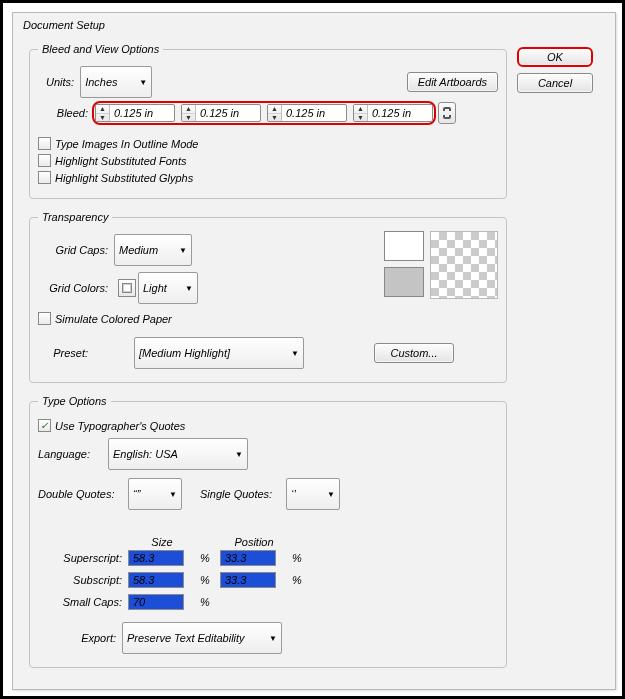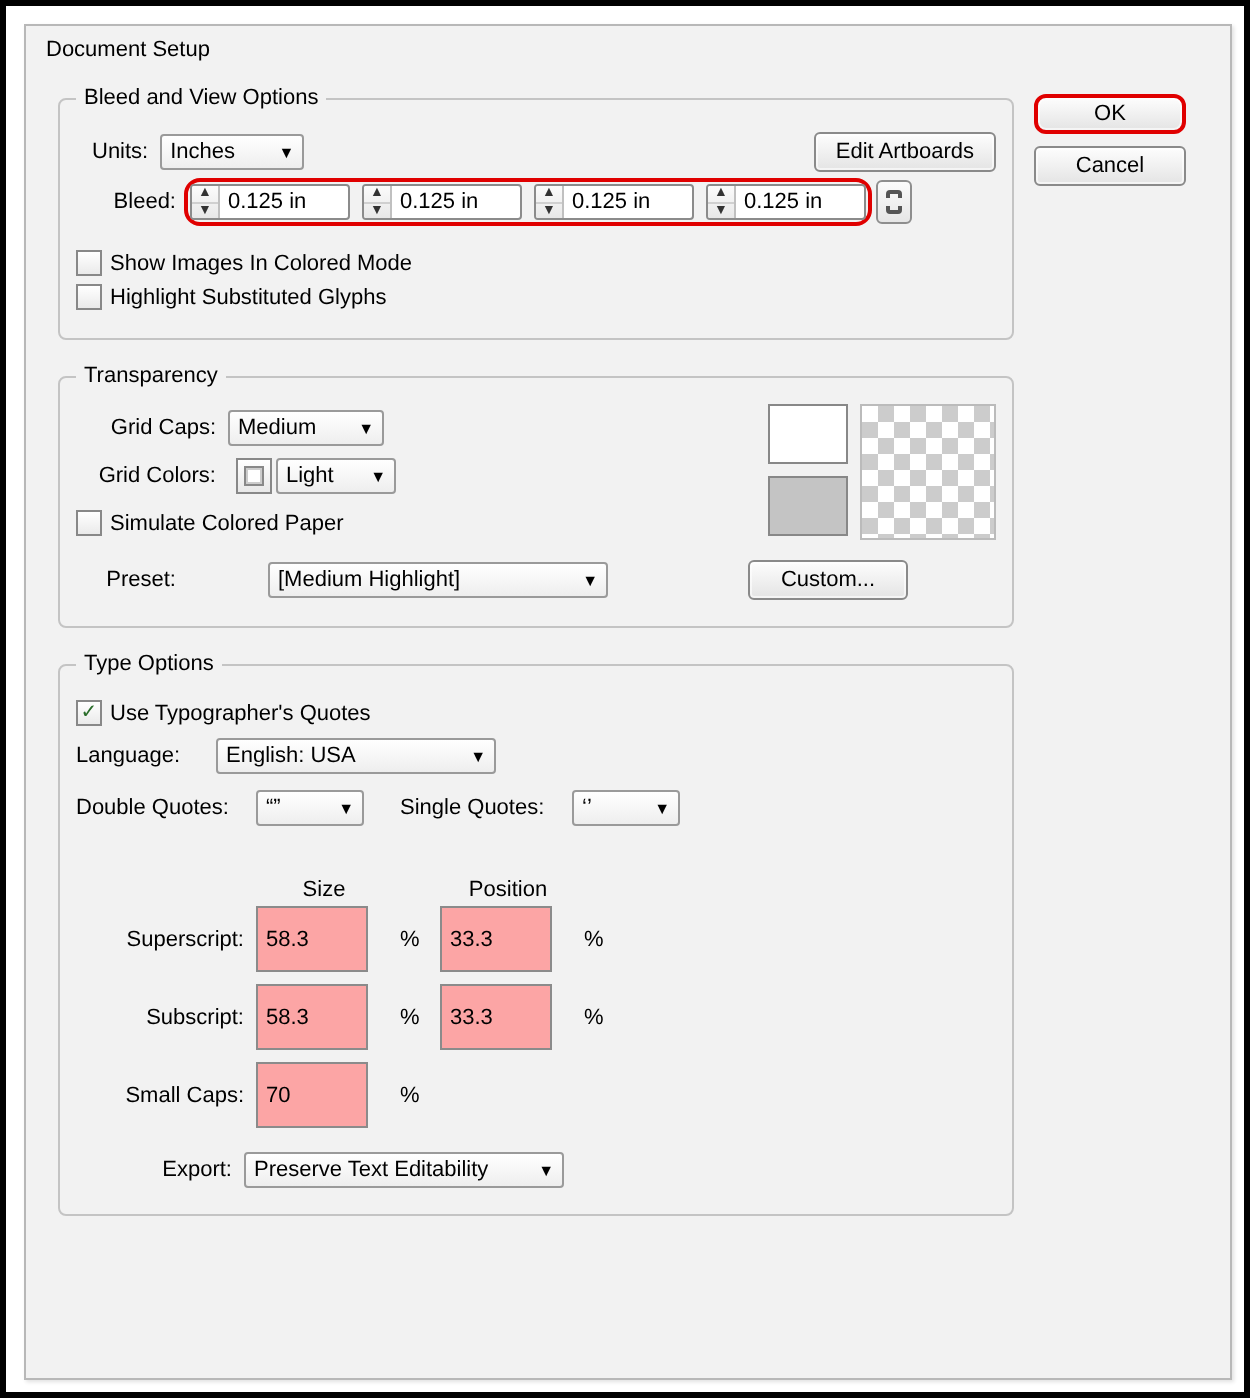--- a/index.html
+++ b/index.html
@@ -17,6 +17,7 @@
     border: 3px solid #000;
     background: #fff;
     position: relative;
+    font-style: italic;
   }
   .dialog {
     position: absolute;

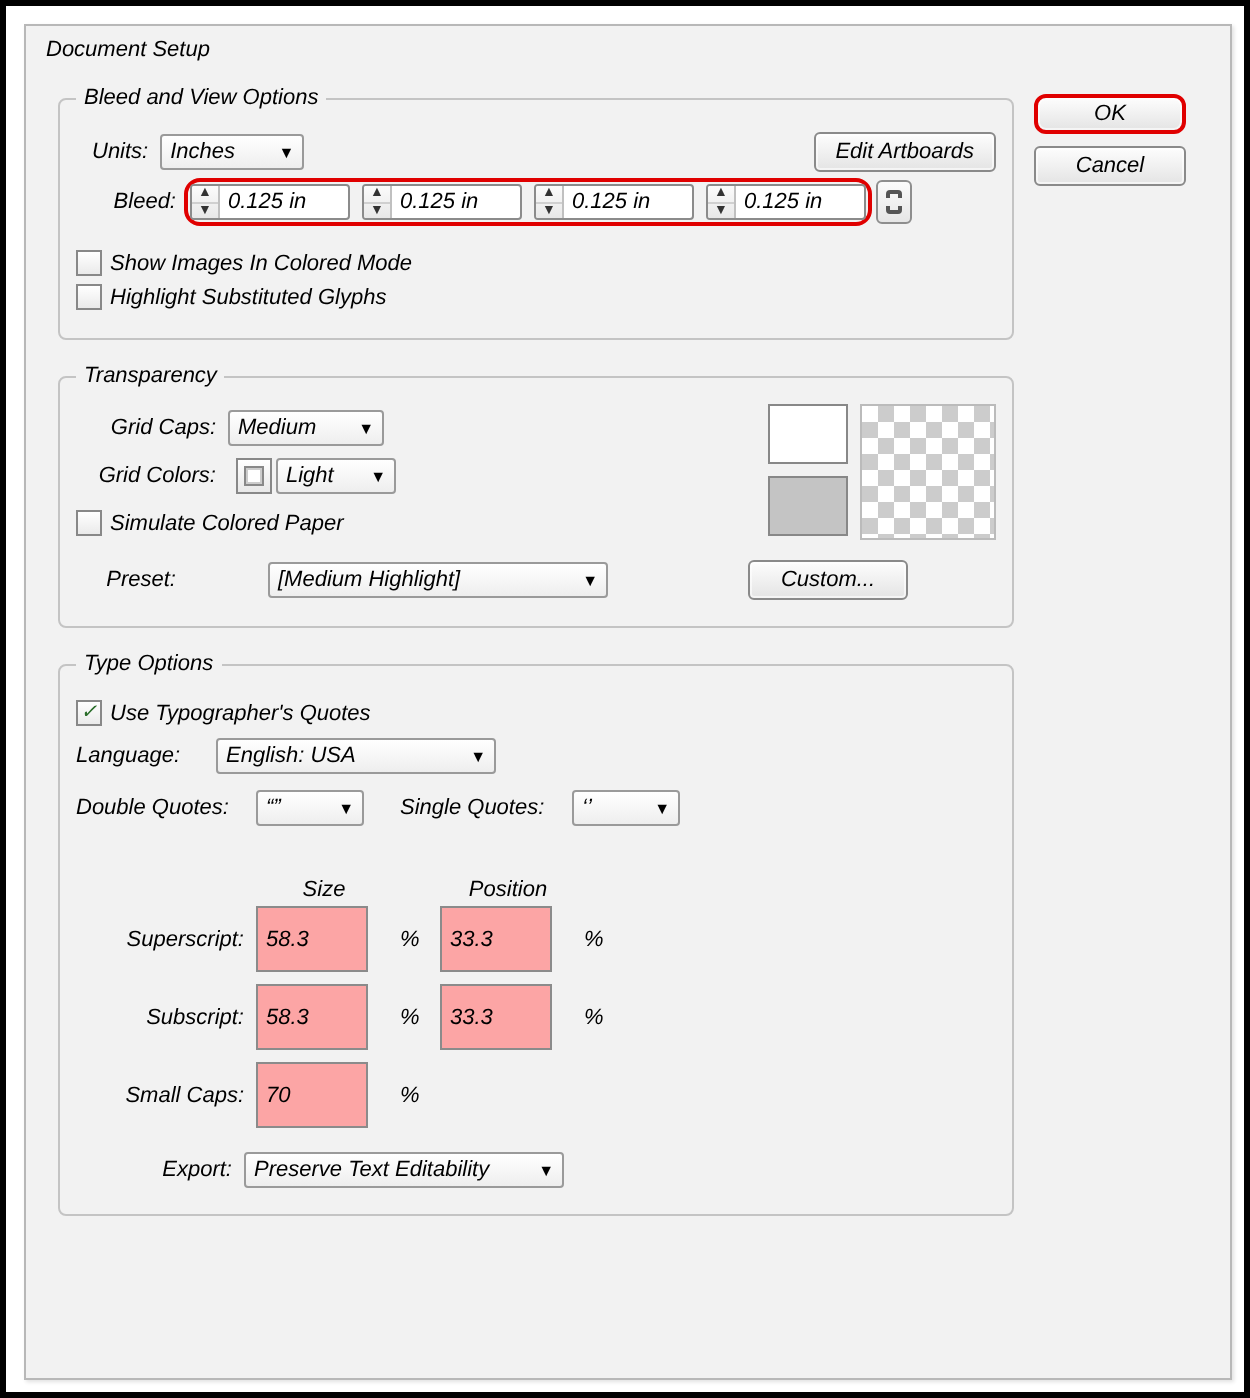--- a/index.html
+++ b/index.html
@@ -59,7 +59,7 @@
     background: linear-gradient(#fff,#eeeeee);
     border: 1px solid #9a9a9a;
     border-radius: 2px;
-    height: 18px;
+    height: 32px;
     padding: 0 4px 0 4px;
     font-size: 11px;
     cursor: default;

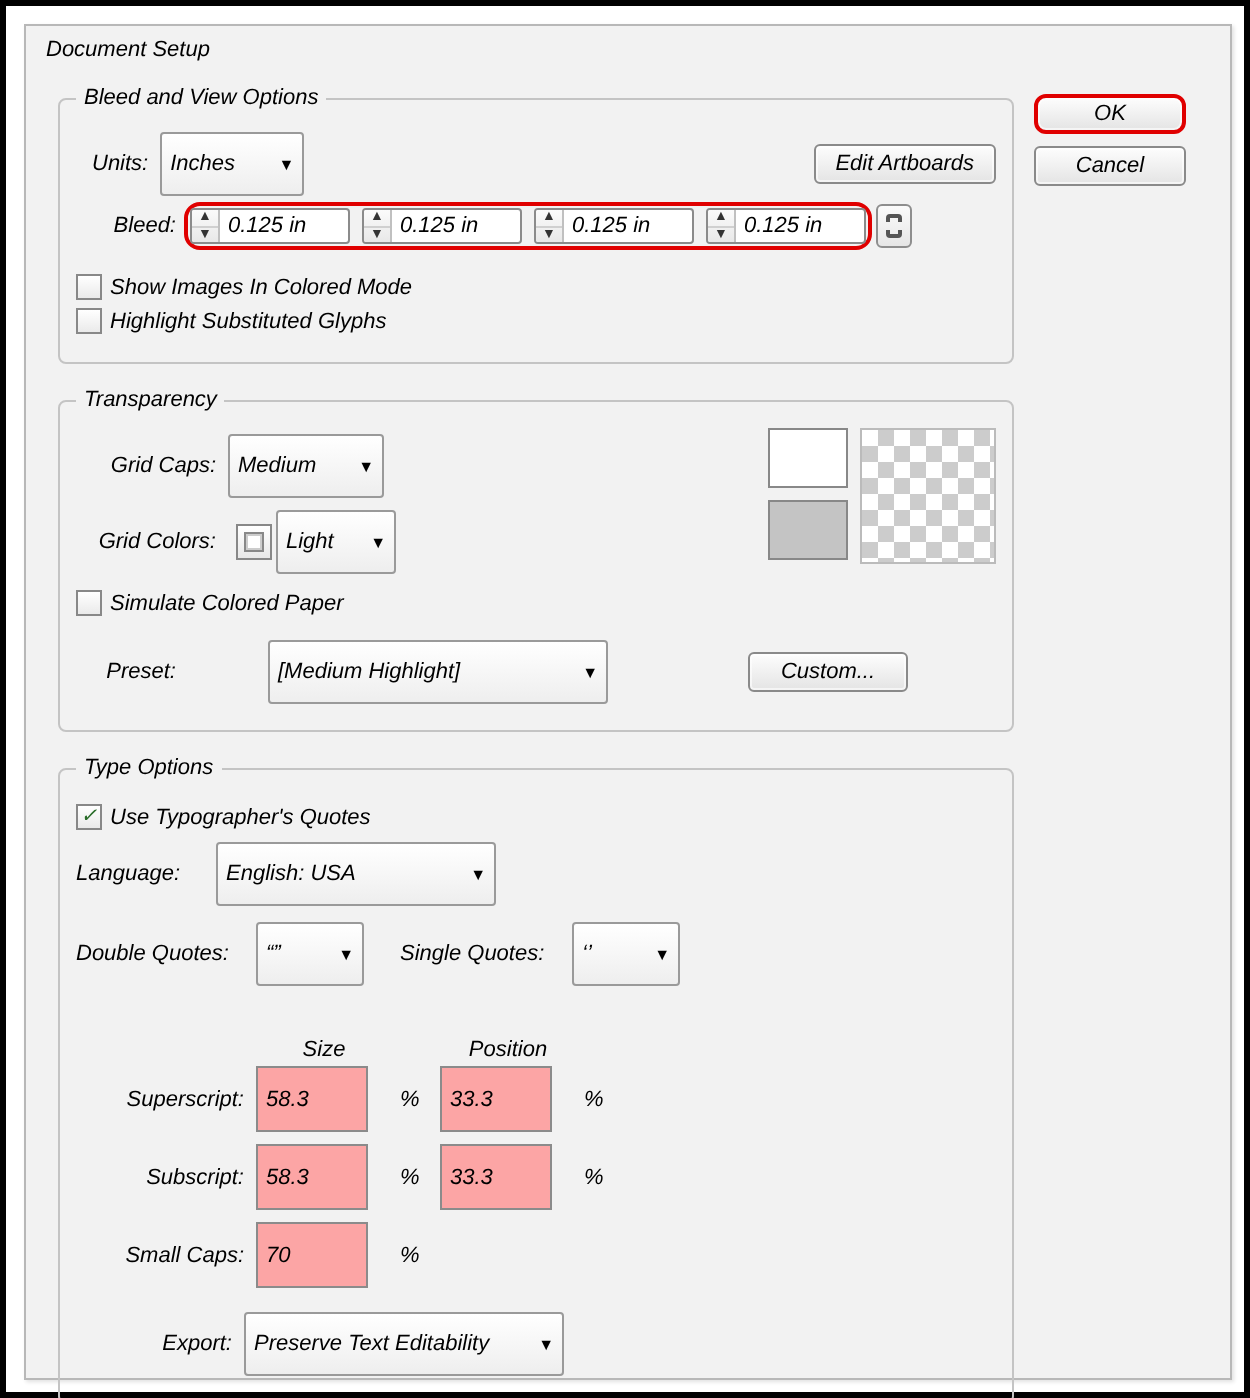--- a/index.html
+++ b/index.html
@@ -263,7 +263,7 @@
           <div style="height:8px;"></div>
           <div class="chk">
             <span class="chk-box"></span>
-            <span>Show Images In Colored Mode</span>
+            <span>Type Images In Outline Mode</span>
           </div>
           <div class="chk">
             <span class="chk-box"></span>

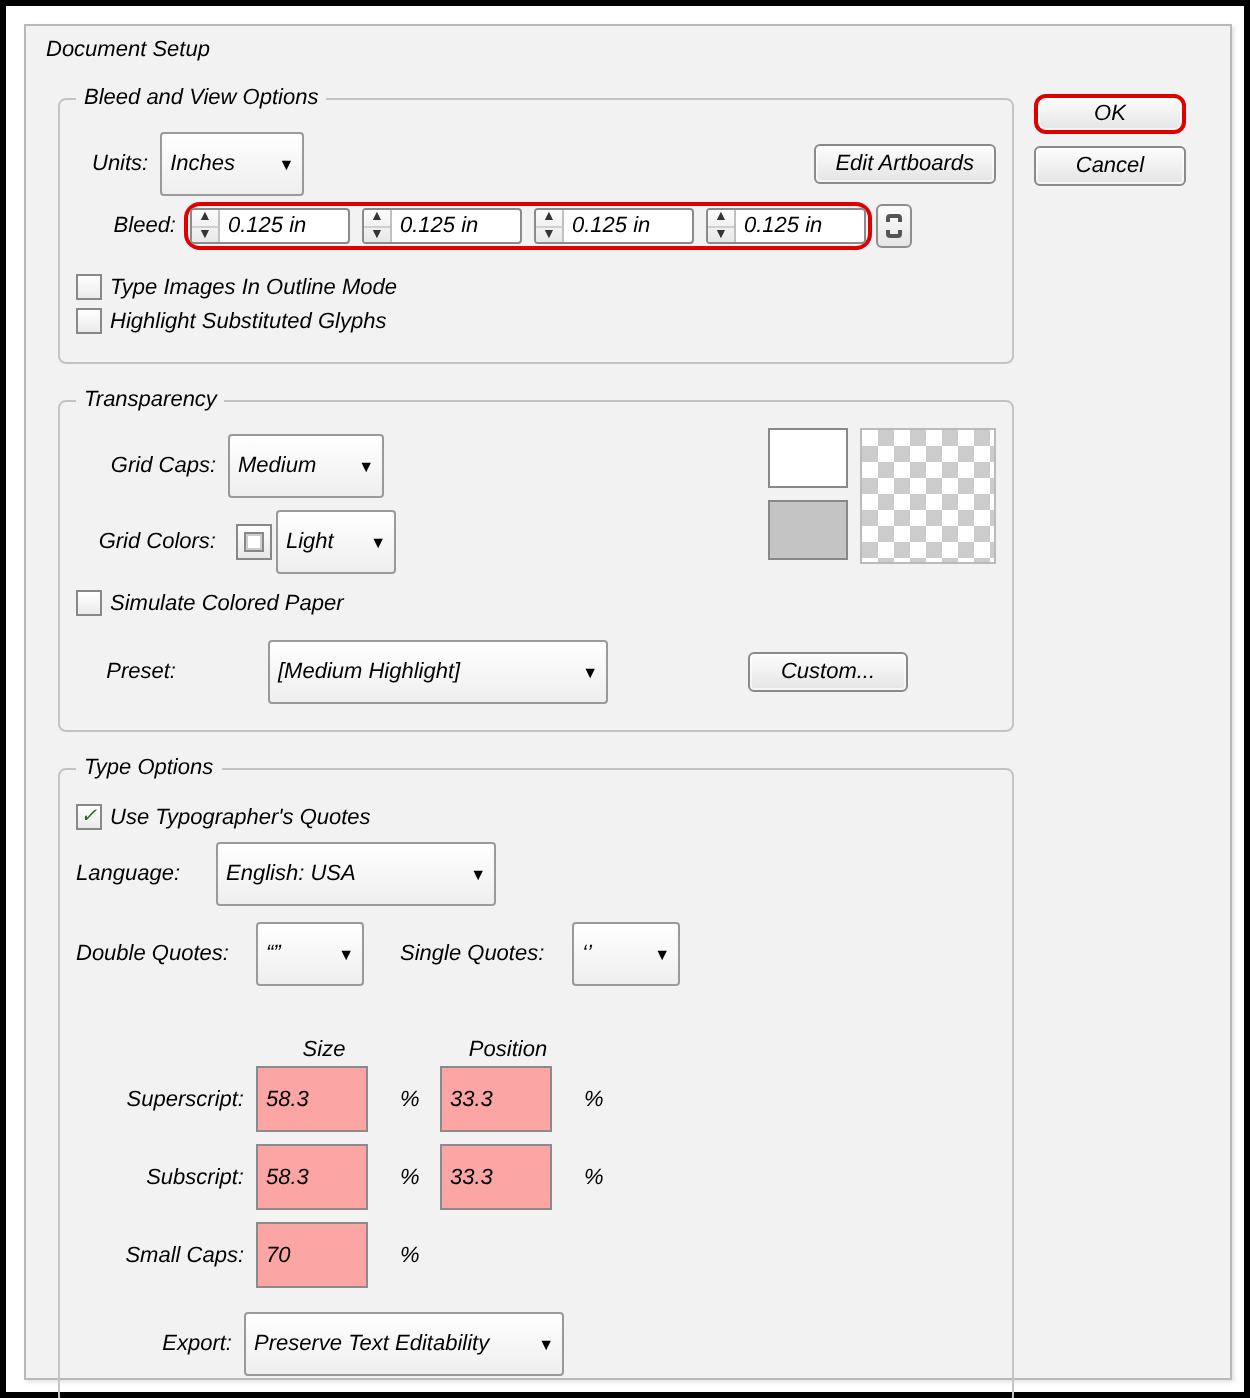--- a/index.html
+++ b/index.html
@@ -264,6 +264,10 @@
           <div class="chk">
             <span class="chk-box"></span>
             <span>Type Images In Outline Mode</span>
+          </div>
+          <div class="chk">
+            <span class="chk-box"></span>
+            <span>Highlight Substituted Fonts</span>
           </div>
           <div class="chk">
             <span class="chk-box"></span>

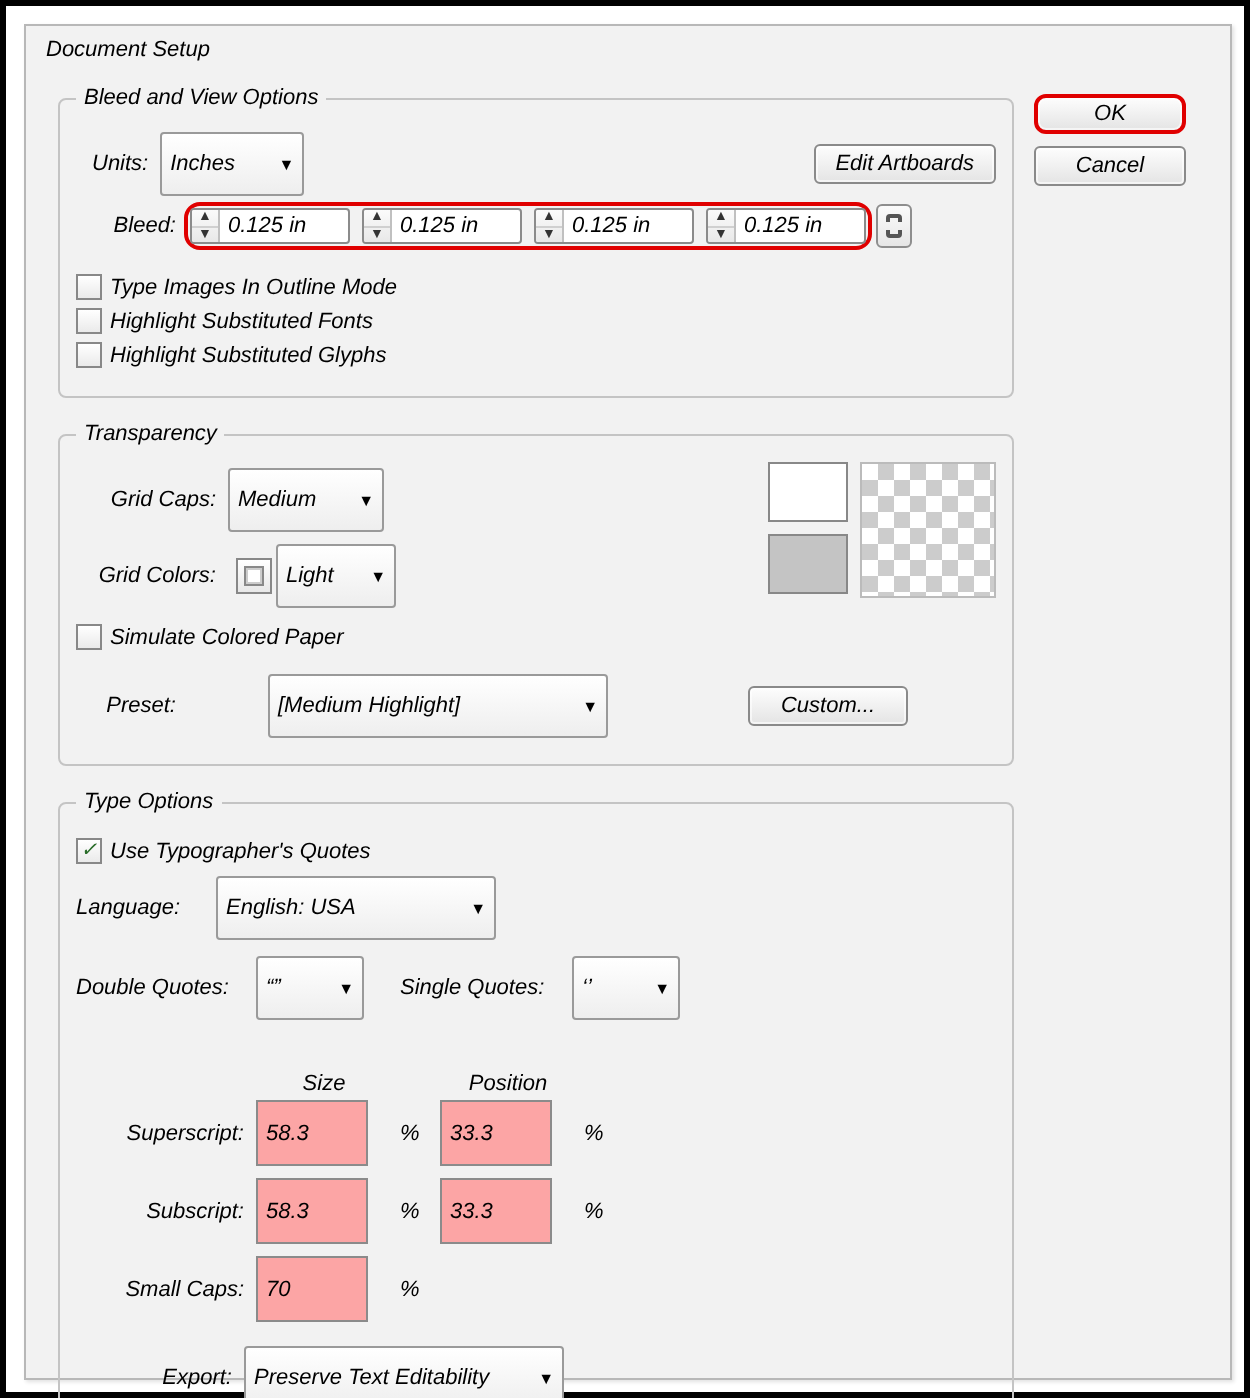--- a/index.html
+++ b/index.html
@@ -165,8 +165,8 @@
   }
   .num-input {
     display:inline-flex; align-items:center;
-    height:33px; width:56px;
-    border:1px solid #8b8b8b; background:#fca5a5;
+    height:16px; width:56px;
+    border:1px solid #8b8b8b; background:#1d4ed8;
     padding:0 4px; font-size:11px;
   }
   .pct { margin: 0 8px 0 4px; }

